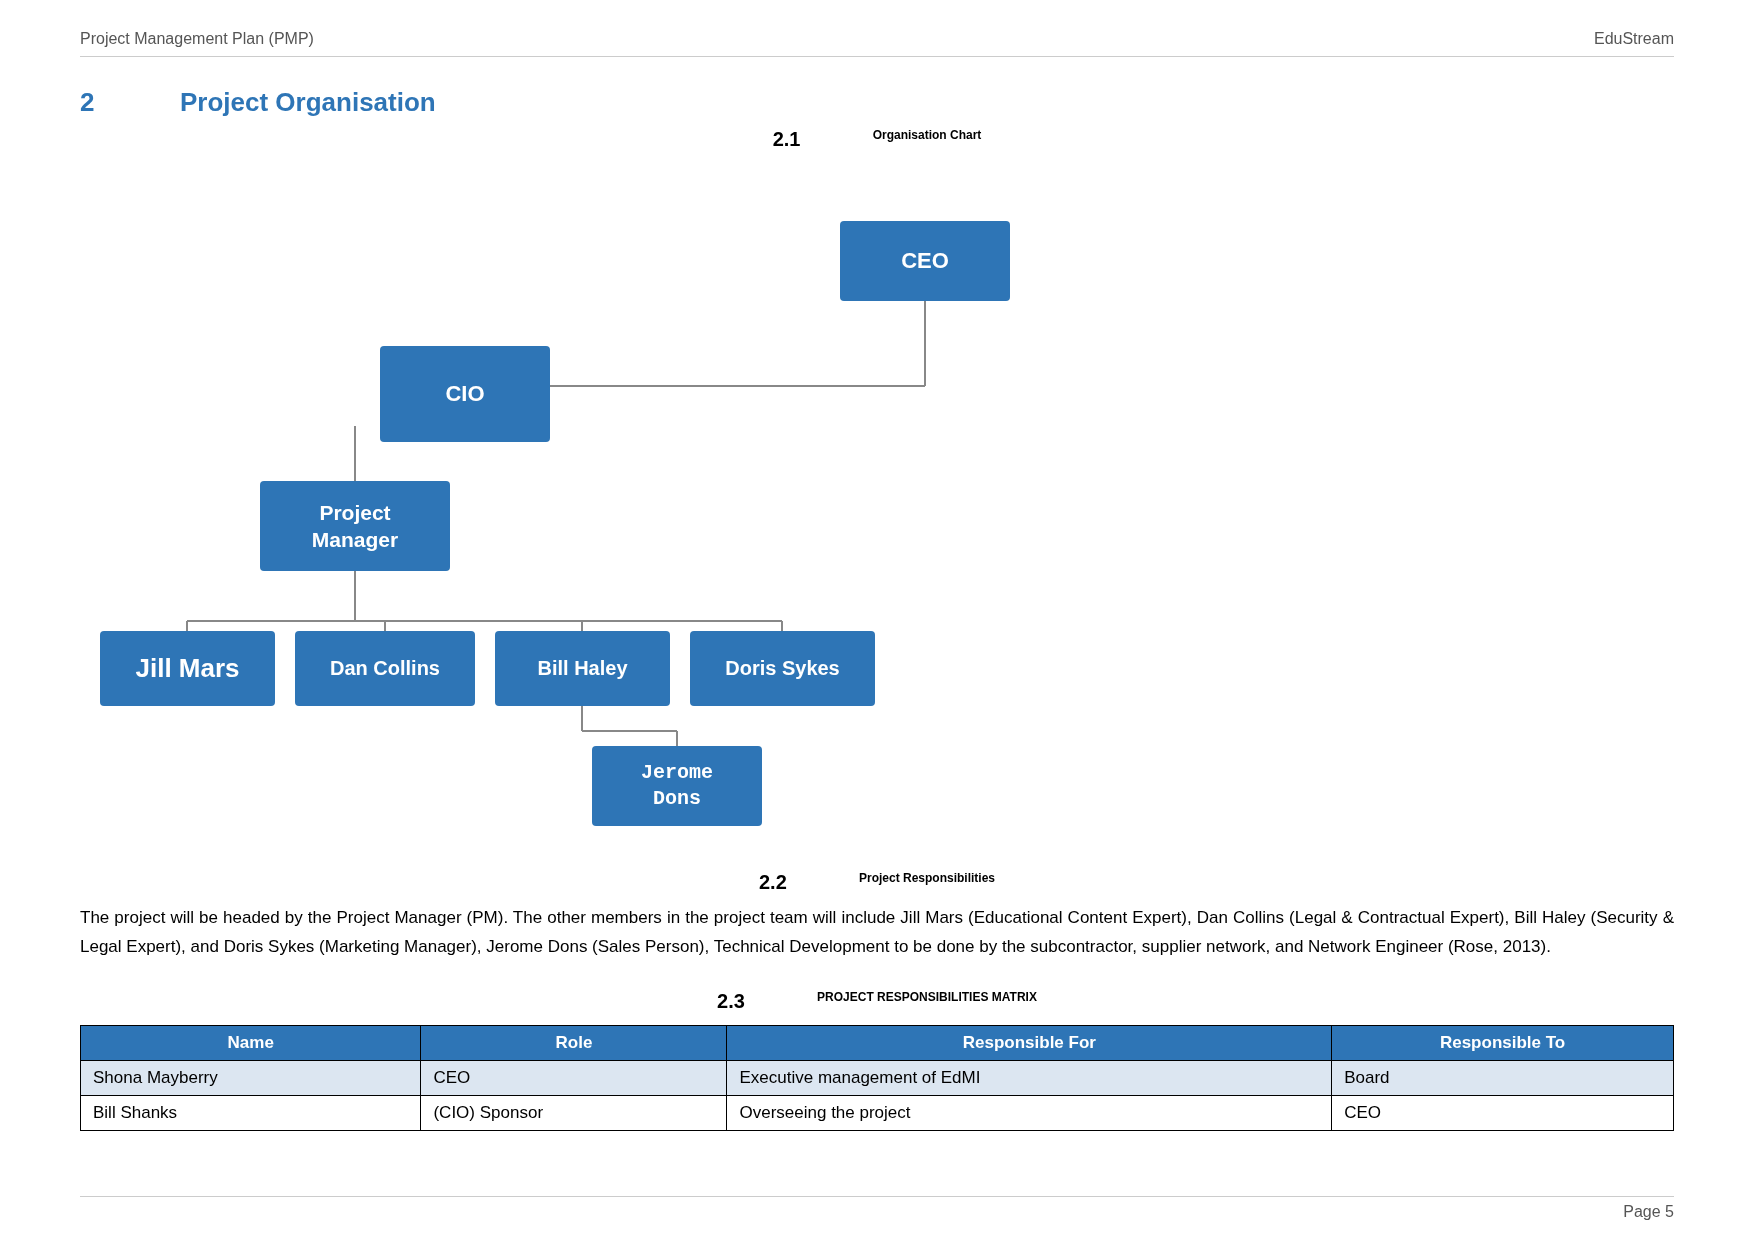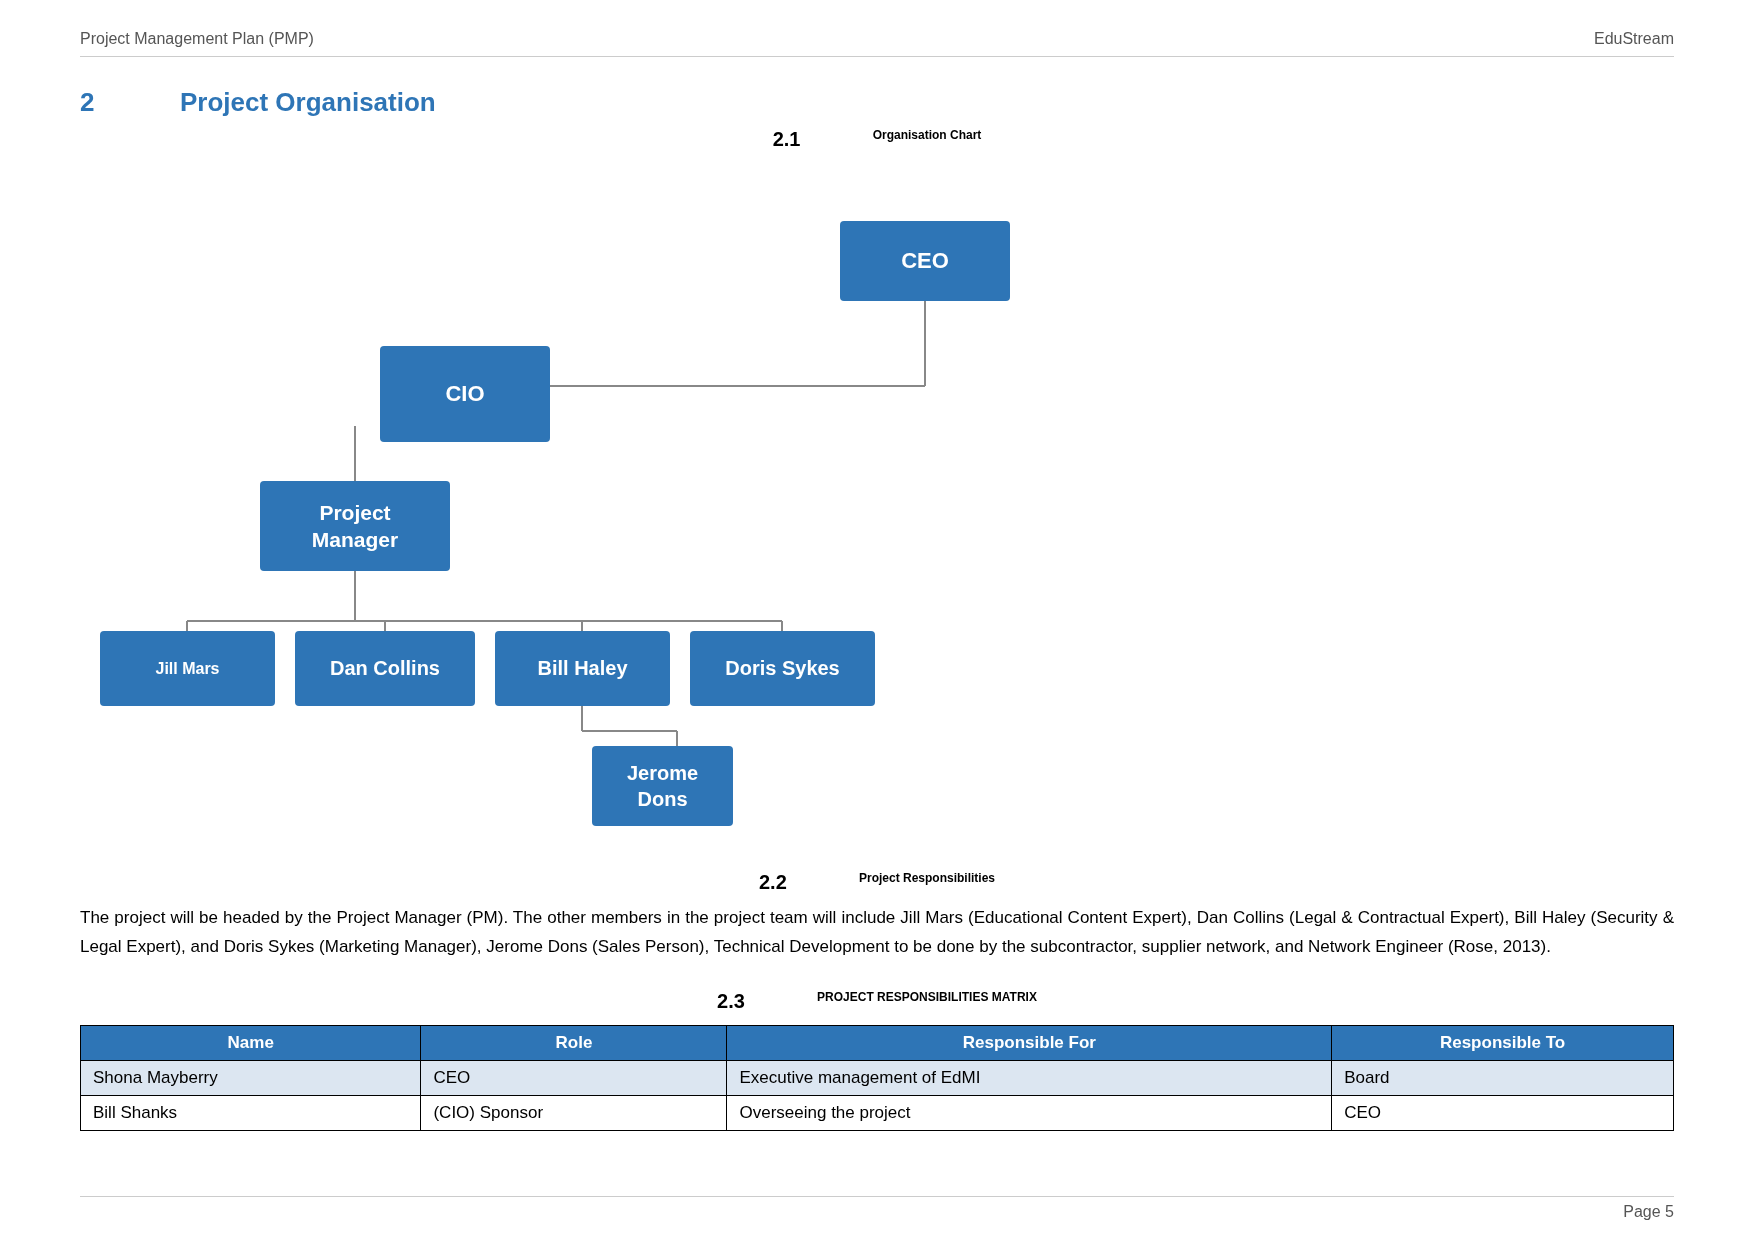--- a/index.html
+++ b/index.html
@@ -224,7 +224,7 @@
         Project<br>Manager
       </div>
 
-      <div class="org-node" style="left:20px; top:440px; width:175px; height:75px; font-size:16px;">
+      <div class="org-node" style="left:20px; top:440px; width:175px; height:75px; font-size:26px;">
         Jill Mars
       </div>
 

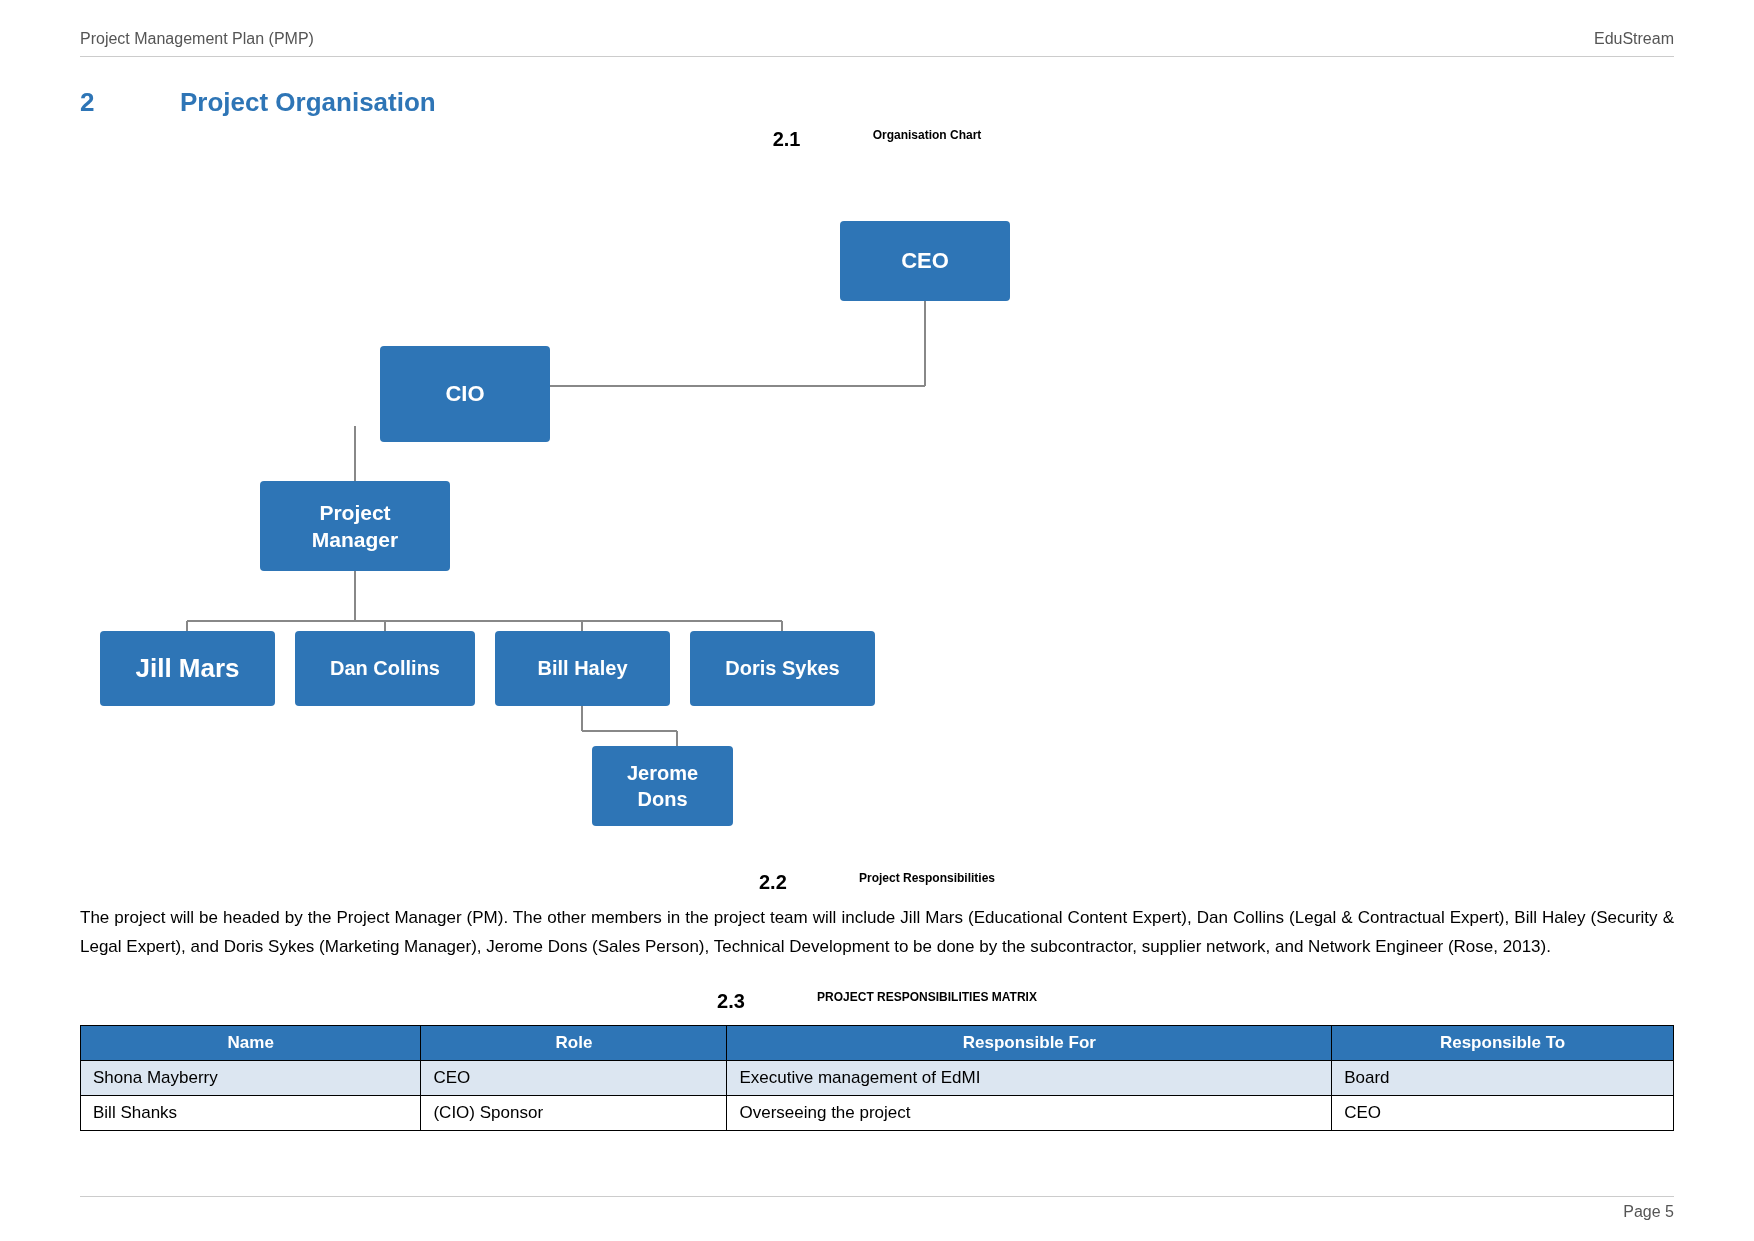--- a/index.html
+++ b/index.html
@@ -240,7 +240,7 @@
         Doris Sykes
       </div>
 
-      <div class="org-node" style="left:512px; top:555px; width:141px; height:80px; font-size:20px; line-height:1.3;">
+      <div class="org-node" style="left:512px; top:555px; width:170px; height:80px; font-size:20px; line-height:1.3;font-family:Liberation Mono, monospace;">
         Jerome<br>Dons
       </div>
 

